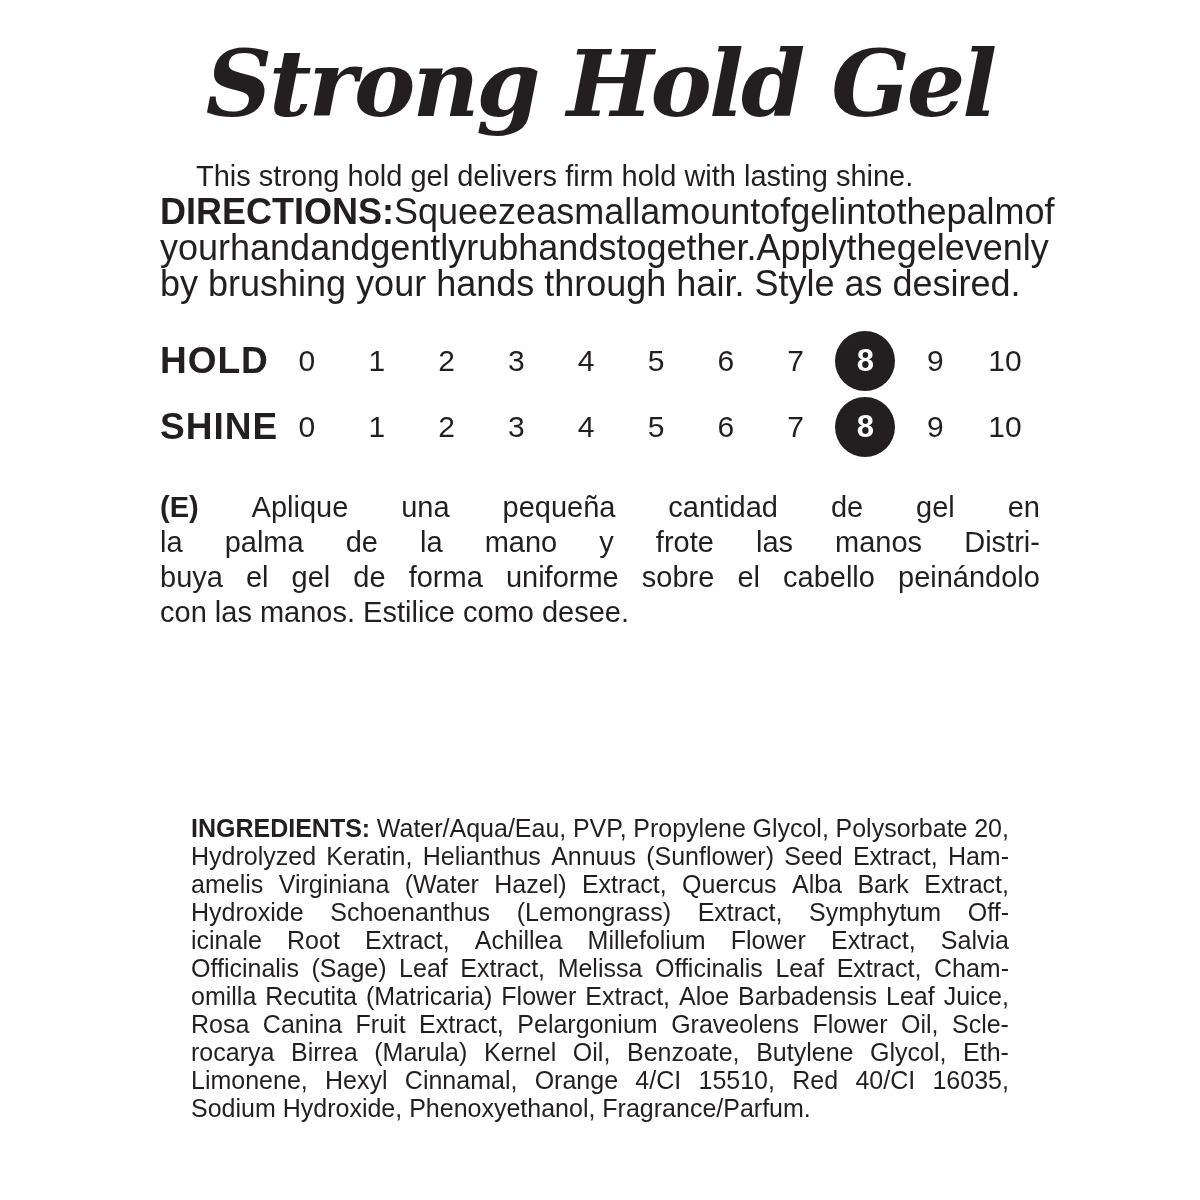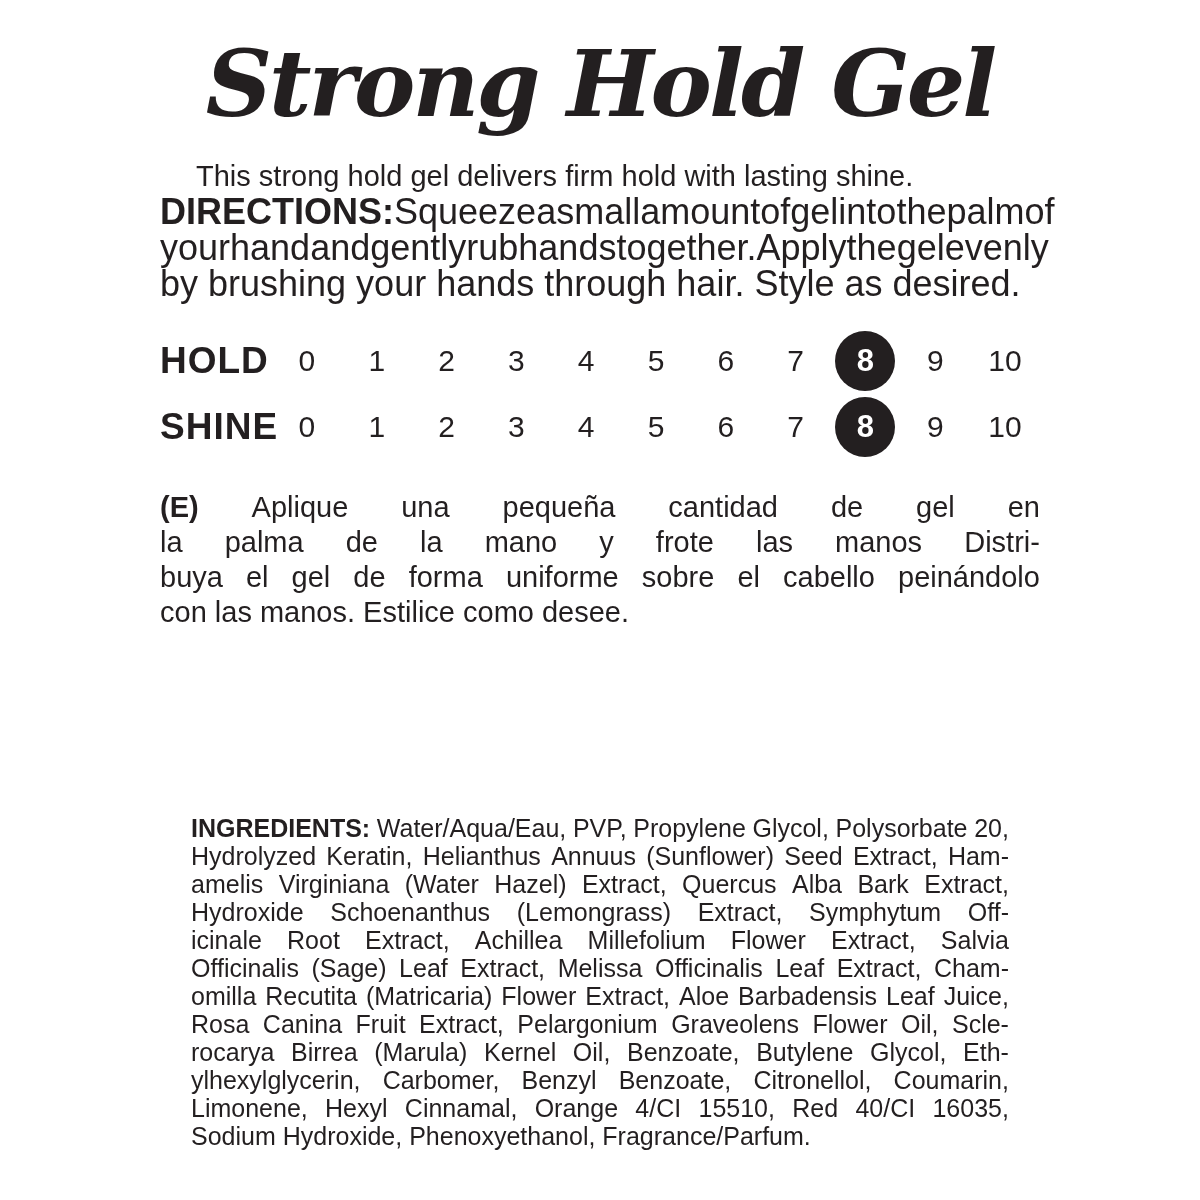--- a/index.html
+++ b/index.html
@@ -351,14 +351,6 @@
         <span>Eth-</span>
       </div>
       <div class="tline just">
-        <span>ylhexylglycerin,</span>
-        <span>Carbomer,</span>
-        <span>Benzyl</span>
-        <span>Benzoate,</span>
-        <span>Citronellol,</span>
-        <span>Coumarin,</span>
-      </div>
-      <div class="tline just">
         <span>Limonene,</span>
         <span>Hexyl</span>
         <span>Cinnamal,</span>

